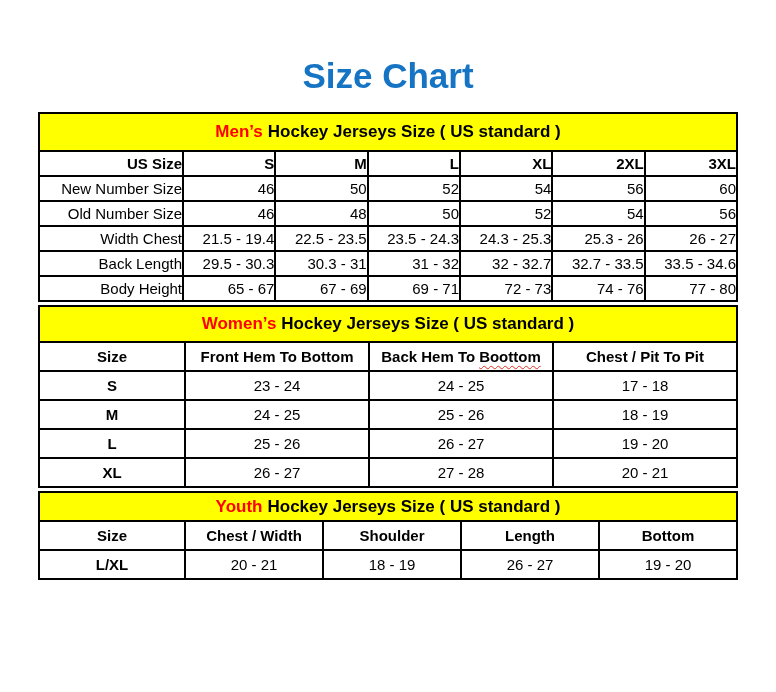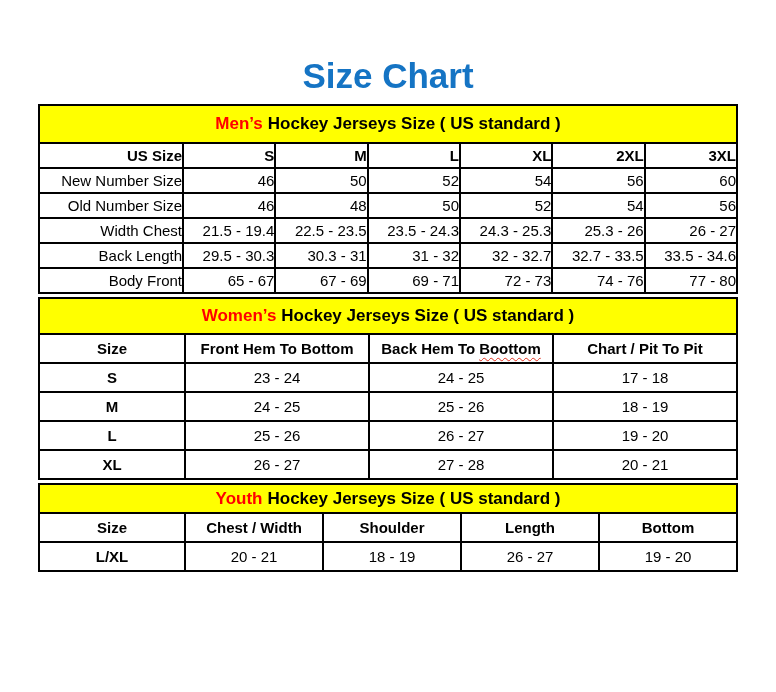--- a/index.html
+++ b/index.html
@@ -24,7 +24,7 @@
   }
   .chart-wrap {
     width: 700px;
-    margin: 8px auto 0 auto;
+    margin: 16px auto 0 auto;
   }
   table.size-table {
     border-collapse: collapse;

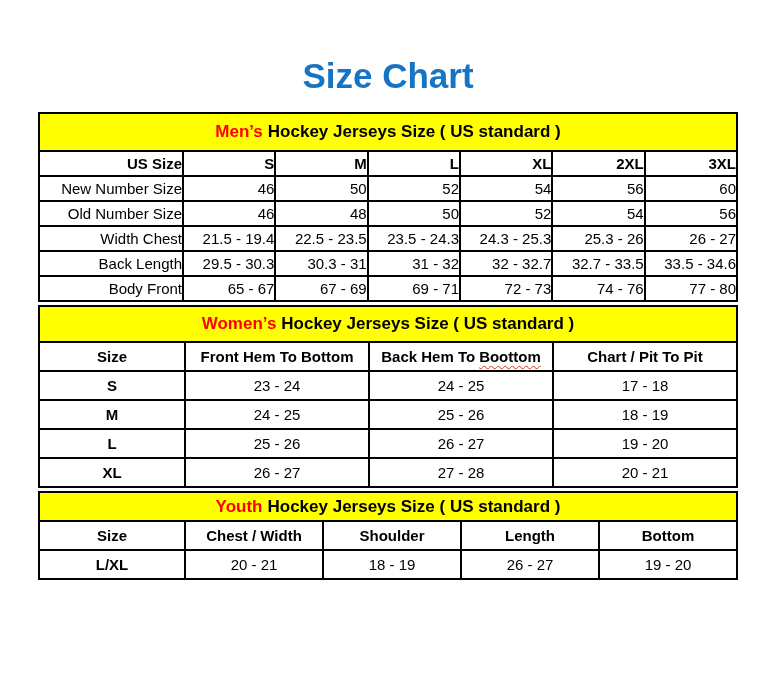--- a/index.html
+++ b/index.html
@@ -138,7 +138,7 @@
         <td class="value-cell">33.5 - 34.6</td>
       </tr>
       <tr class="data-row">
-        <td class="row-label">Body Front</td>
+        <td class="row-label">Body Height</td>
         <td class="value-cell">65 - 67</td>
         <td class="value-cell">67 - 69</td>
         <td class="value-cell">69 - 71</td>

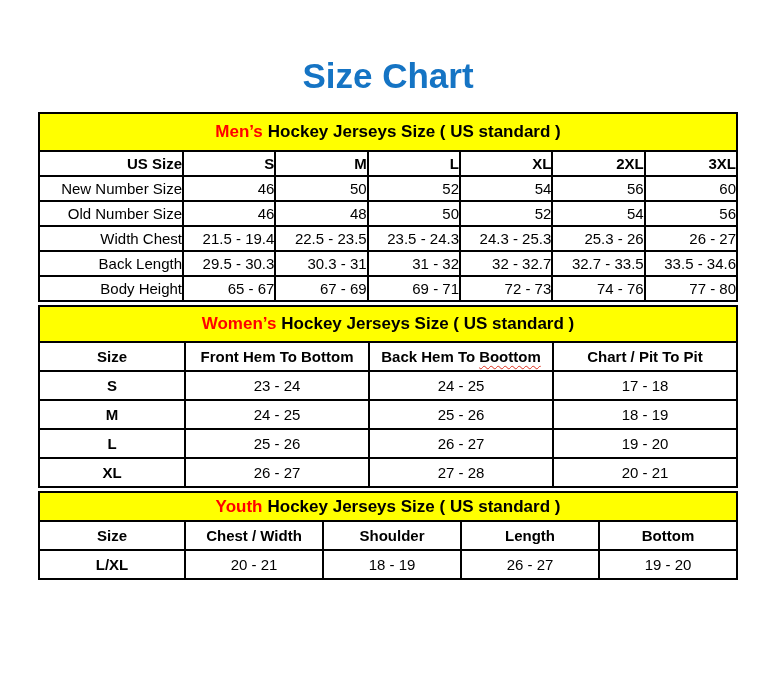--- a/index.html
+++ b/index.html
@@ -168,7 +168,7 @@
         <th>
           <span>Back Hem To</span><span class="typo">Boottom</span>
         </th>
-        <th>Chart / Pit To Pit</th>
+        <th>Chest / Pit To Pit</th>
       </tr>
       <tr class="data-row">
         <th class="row-label">S</th>

